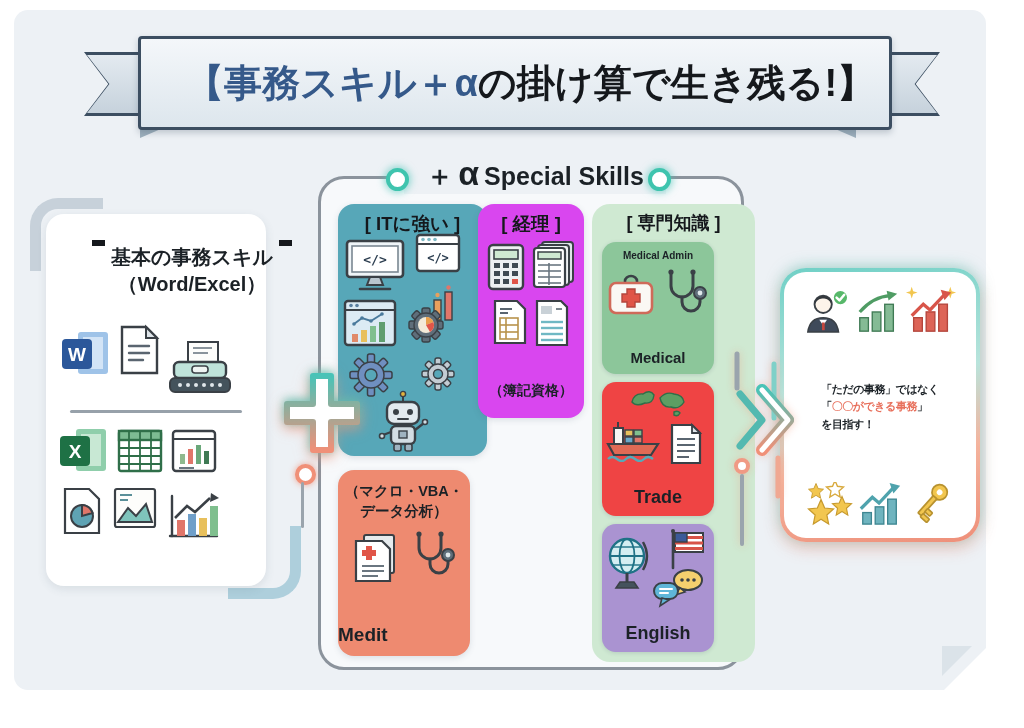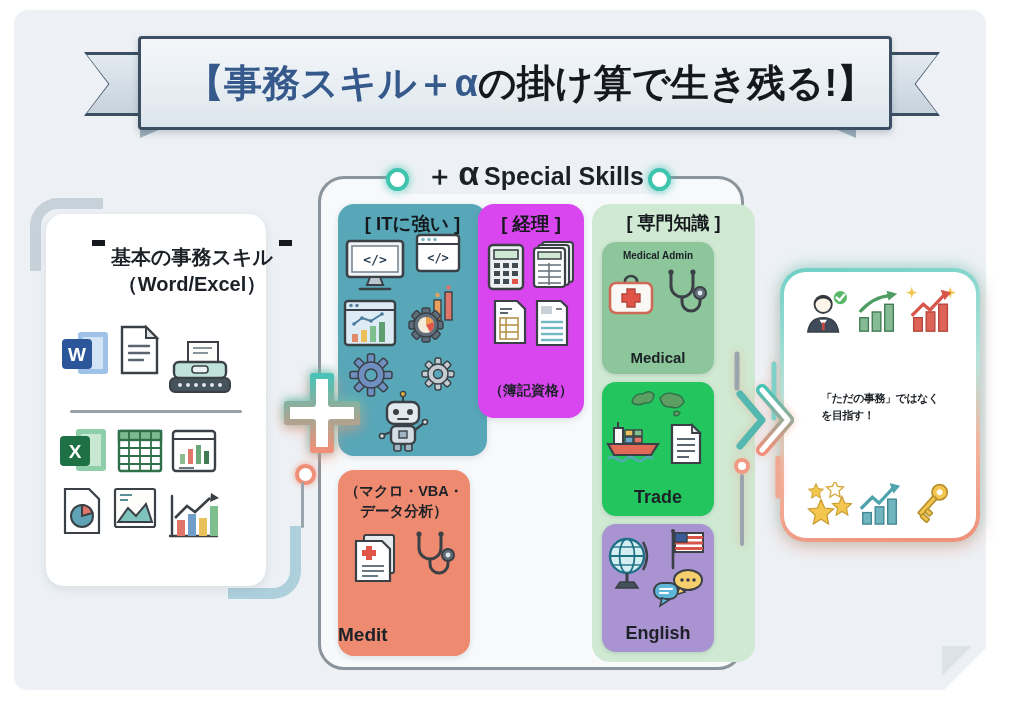--- a/index.html
+++ b/index.html
@@ -561,6 +561,7 @@
     </div>
     <div class="goal-text">
       <div>「ただの事務」ではなく</div>
+      <div><span>「</span><span class="goal-red">〇〇ができる事務</span><span>」</span></div>
       <div>を目指す！</div>
     </div>
     <div class="goal-icons">

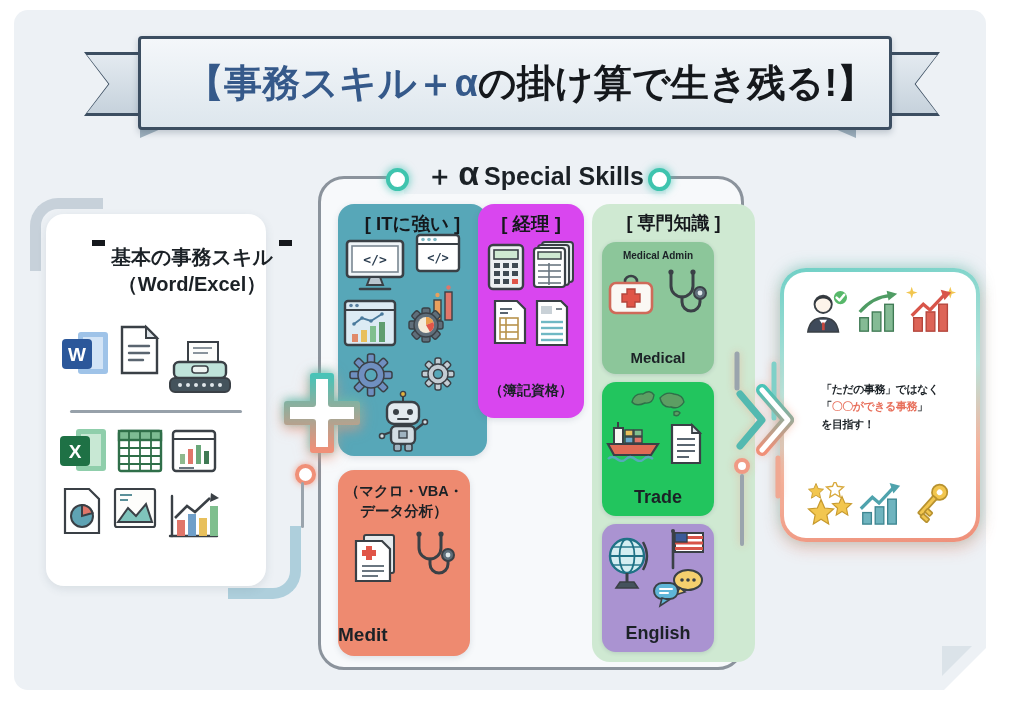--- a/index.html
+++ b/index.html
@@ -61,7 +61,7 @@
   .expert-box{left:592px;top:204px;width:132px;height:458px;background:#cfe9d2;border-radius:18px;padding-left:31px;}
   .subbox{position:absolute;left:10px;width:112px;border-radius:14px;box-shadow:0 1px 4px rgba(60,80,100,.18);}
   .medical-box{top:38px;height:132px;background:#8cc69a;}
-  .trade-box{top:178px;height:134px;background:#22c55e;}
+  .trade-box{top:178px;height:134px;background:#ef4444;}
   .english-box{top:320px;height:128px;background:#aa93d1;}
   .sub-title{position:absolute;left:0;right:0;top:8px;text-align:center;font-size:10px;font-weight:800;}
   .sub-label{position:absolute;left:0;right:0;bottom:8px;text-align:center;font-size:18px;font-weight:800;}

